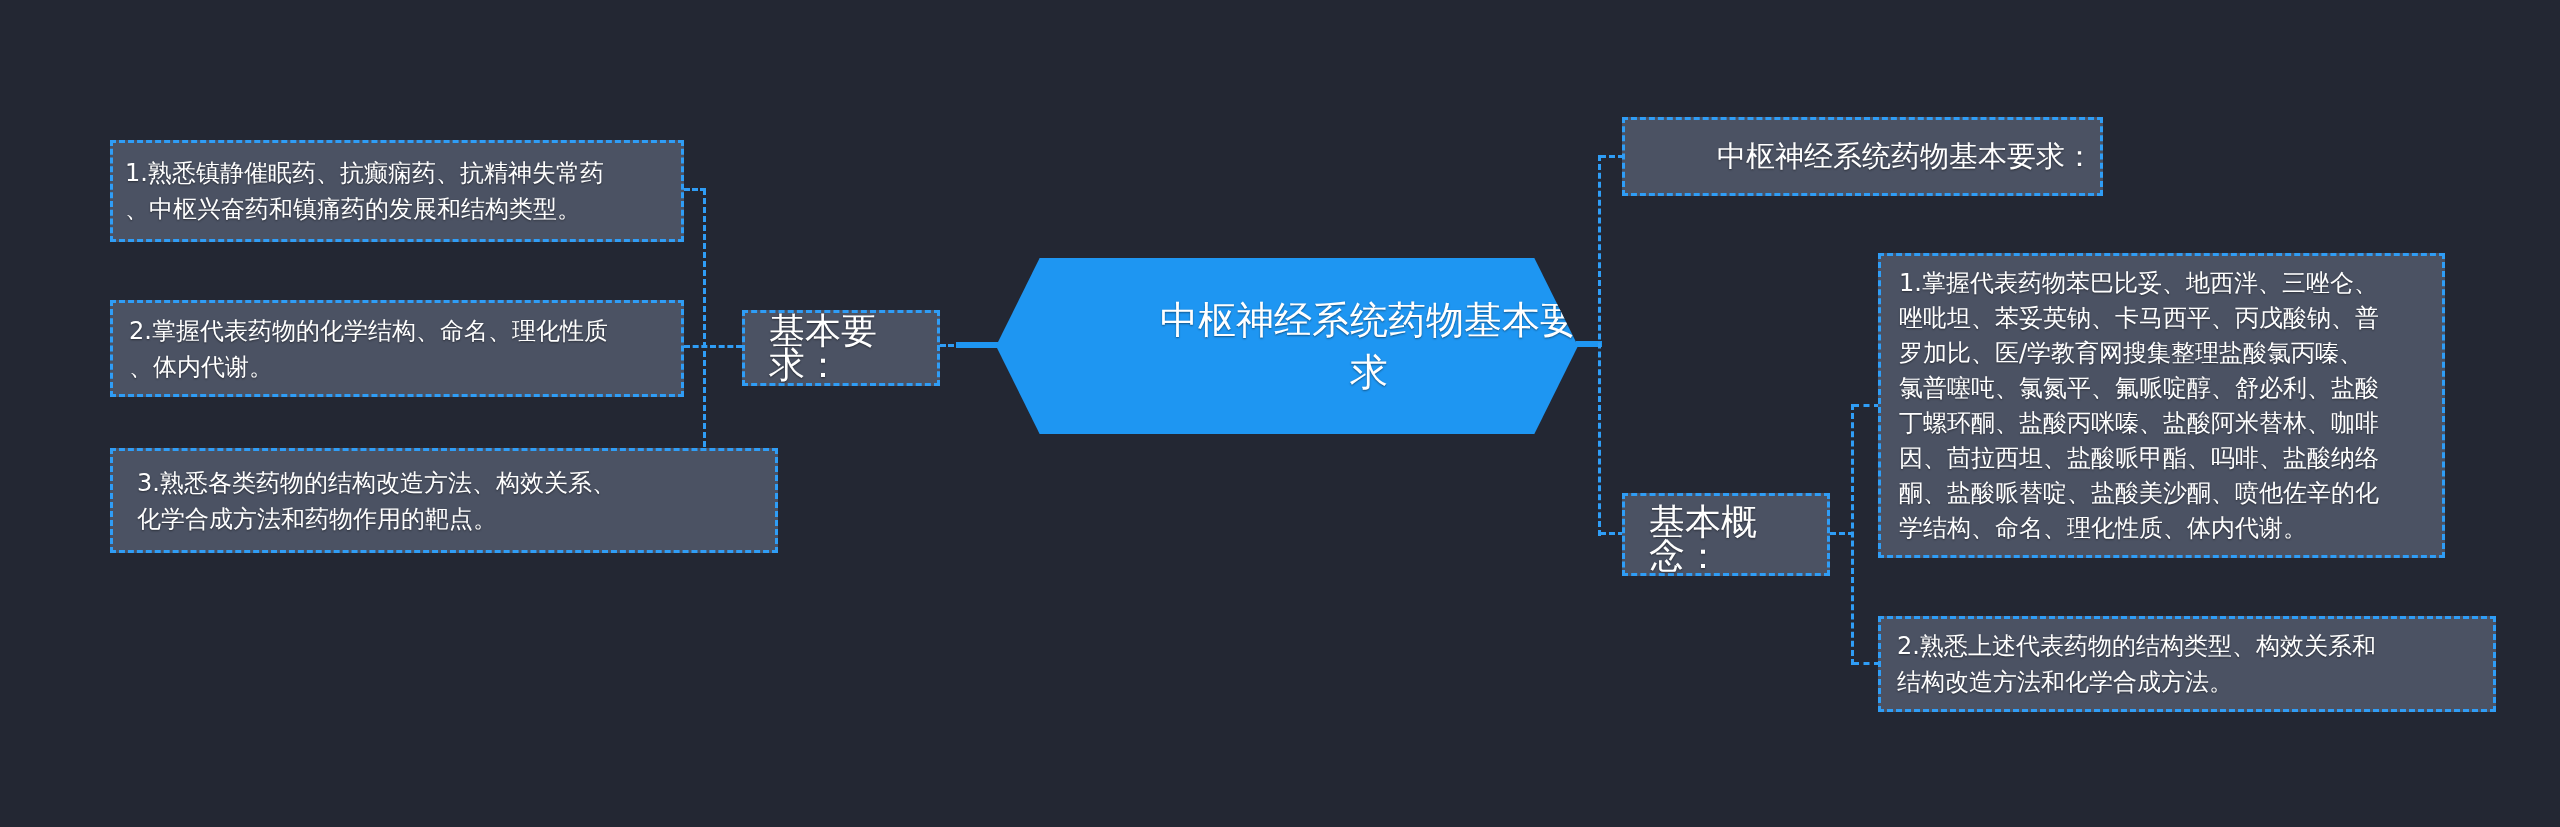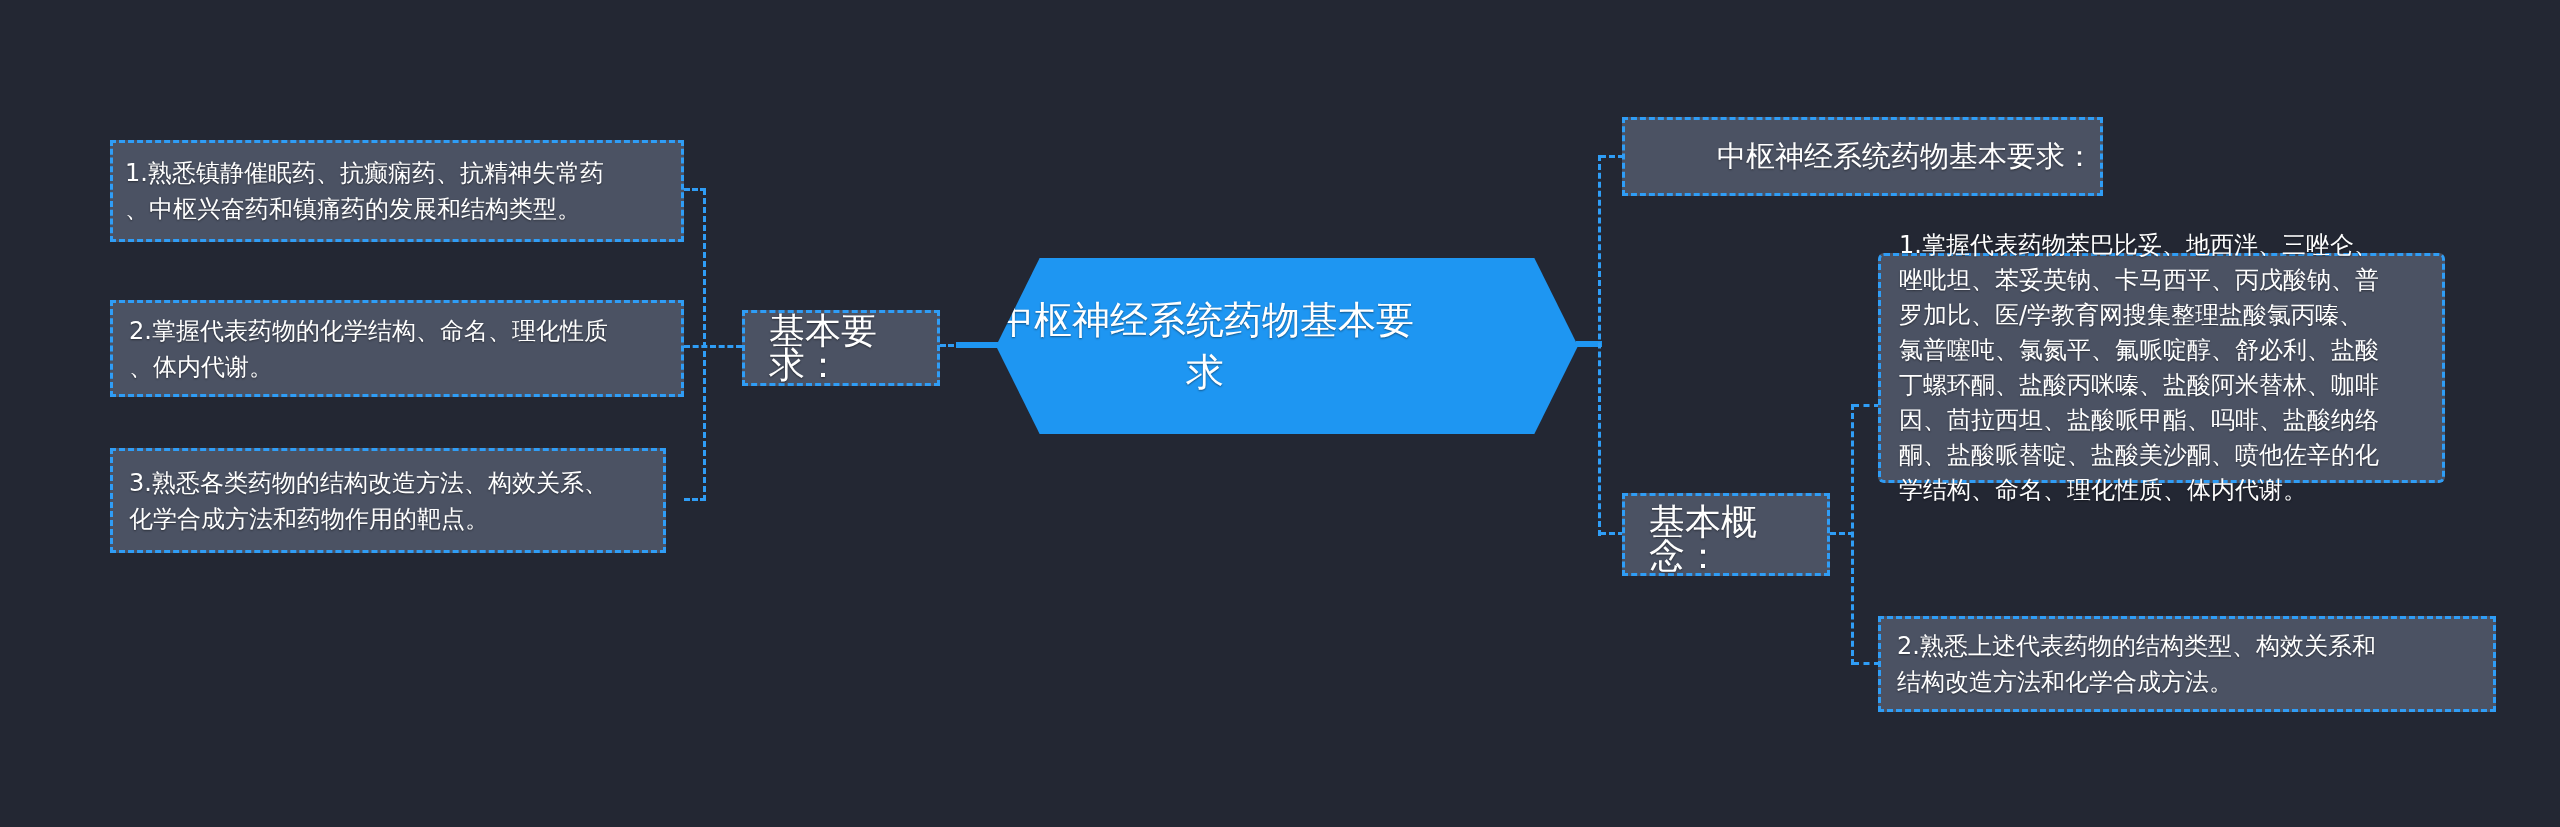--- a/index.html
+++ b/index.html
@@ -49,7 +49,7 @@
   .box-req3     { left: 110px;  top: 448px; width: 556px; height: 105px; padding: 10px 16px; }
   .label-req    { left: 742px;  top: 310px; width: 198px; height: 76px;  padding: 6px 6px 6px 24px; }
   .label-cns    { left: 1622px; top: 117px; width: 481px; height: 79px;  padding: 6px 6px 6px 26px; justify-content: flex-end; }
-  .box-master   { left: 1878px; top: 253px; width: 567px; height: 230px; padding: 10px 18px; border-radius: 6px; }
+  .box-master   { left: 1878px; top: 253px; width: 567px; height: 305px; padding: 10px 18px; }
   .label-concept{ left: 1622px; top: 493px; width: 208px; height: 83px;  padding: 15px 6px 6px 24px; }
   .box-fam2     { left: 1878px; top: 616px; width: 618px; height: 96px;  padding: 16px 16px; }
   

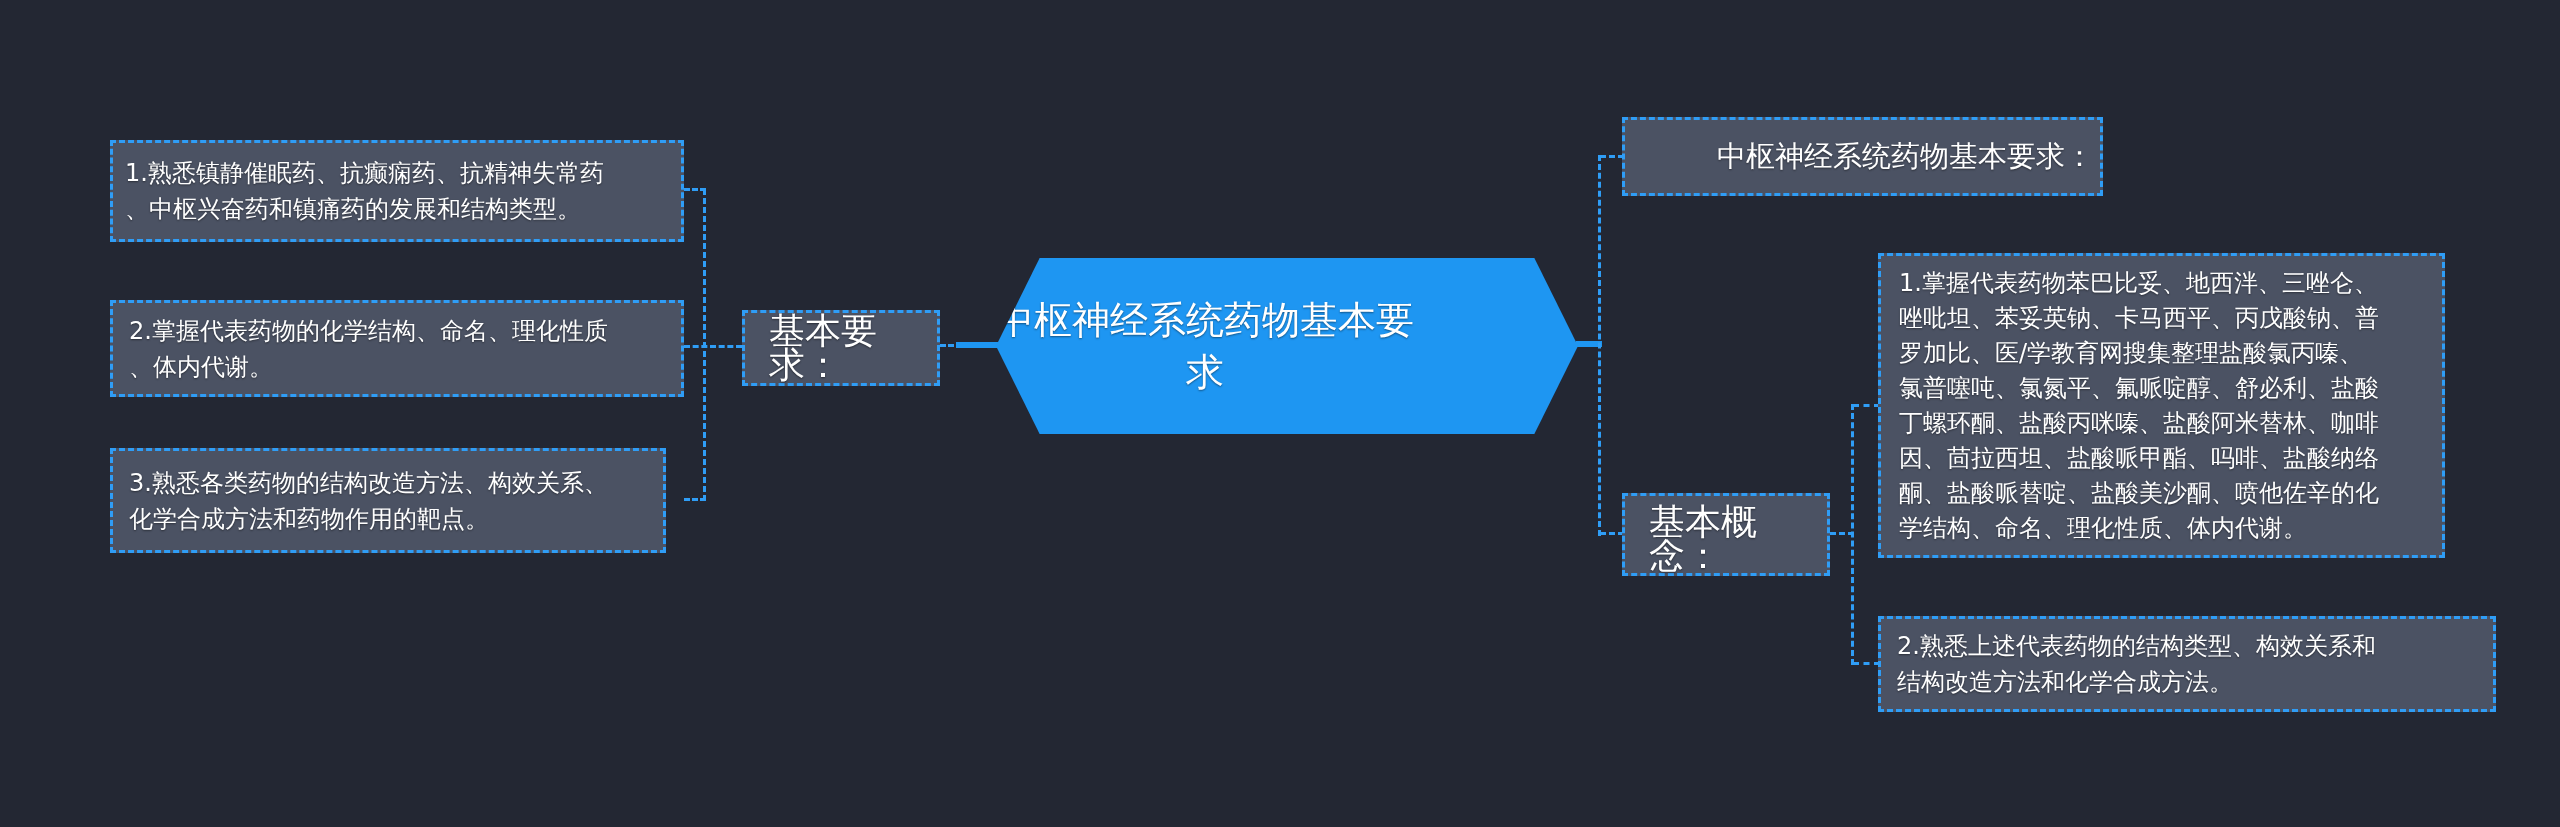--- a/index.html
+++ b/index.html
@@ -63,7 +63,7 @@
     clip-path: polygon(0% 50%, 7.5% 0%, 92.5% 0%, 100% 50%, 92.5% 100%, 7.5% 100%);
     display: flex;
     align-items: center;
-    justify-content: flex-start;
+    justify-content: flex-end;
     color: #ffffff;
   }
   .hexagon .node-text {

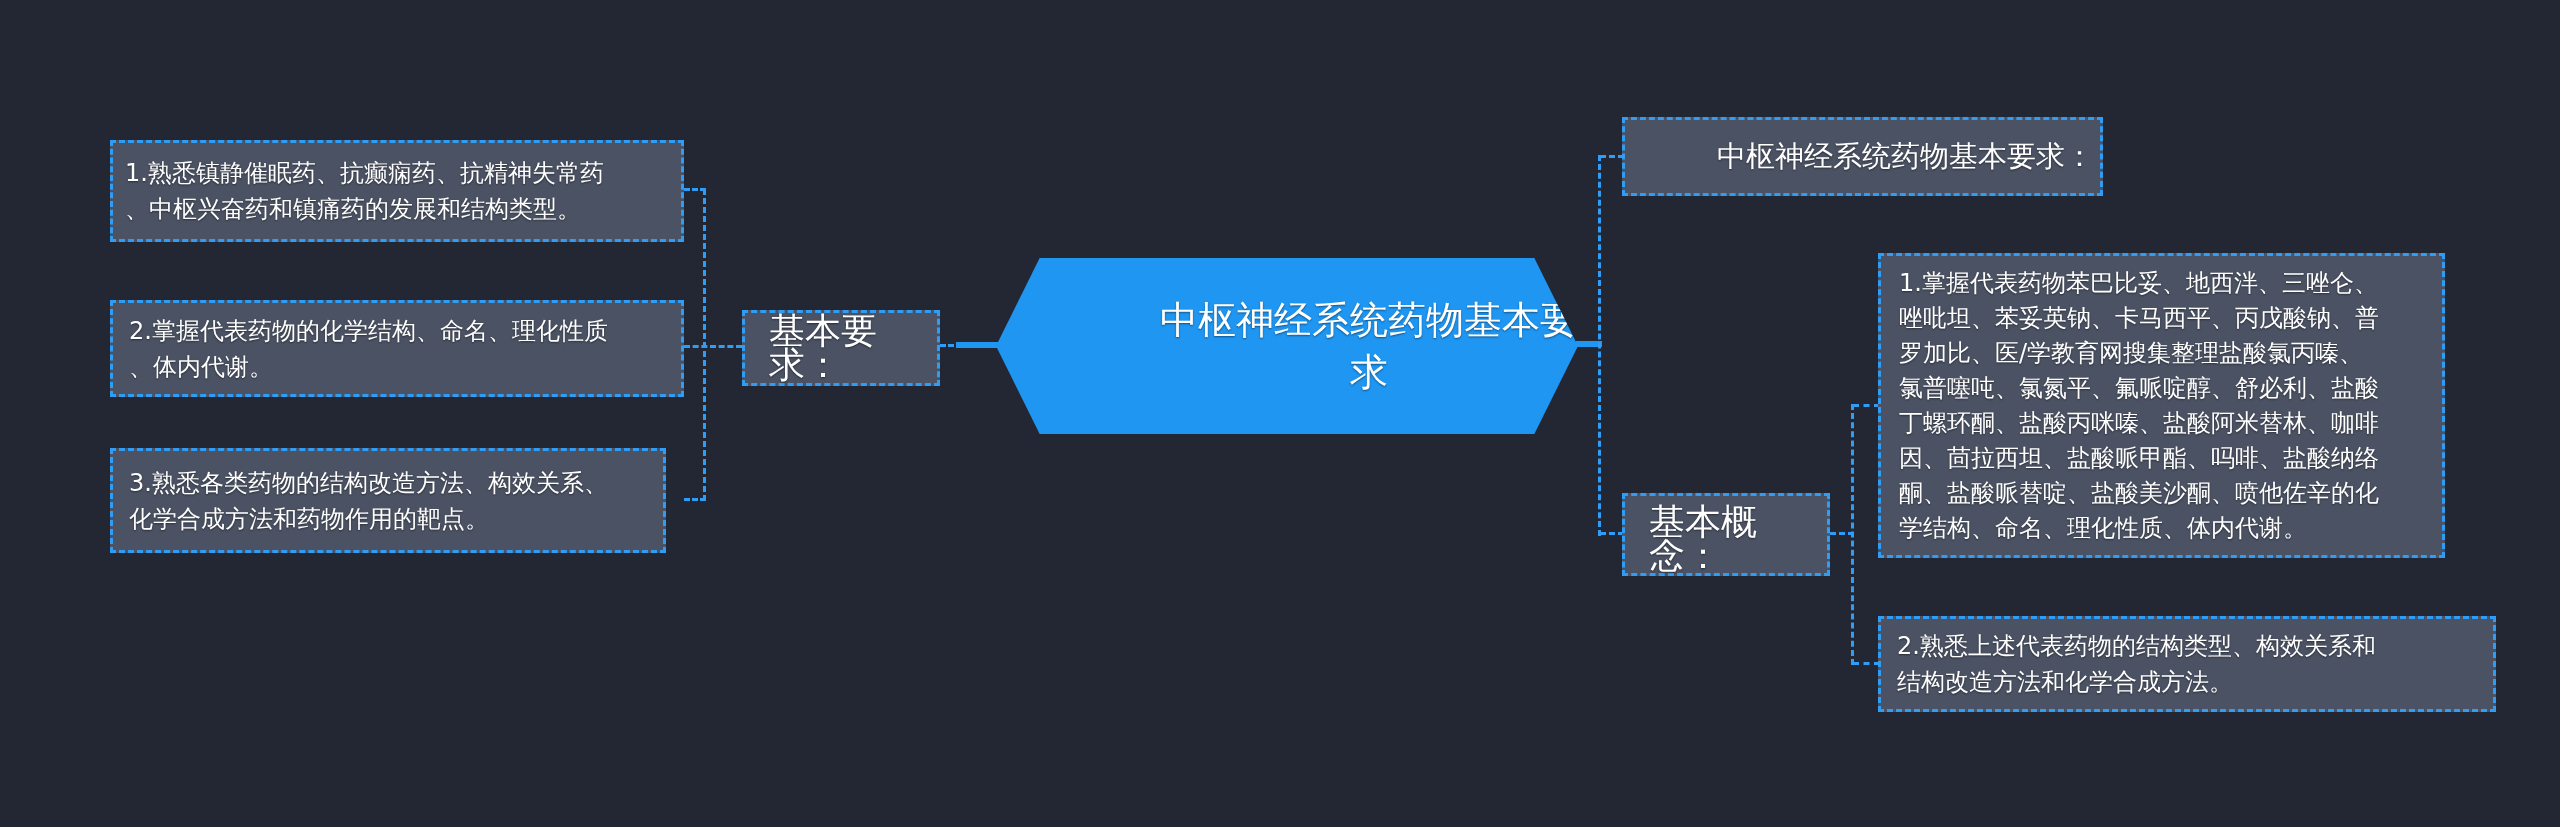--- a/index.html
+++ b/index.html
@@ -46,7 +46,7 @@
   
   .box-req1     { left: 110px;  top: 140px; width: 574px; height: 102px; padding: 10px 12px; }
   .box-req2     { left: 110px;  top: 300px; width: 574px; height: 97px;  padding: 10px 16px; }
-  .box-req3     { left: 110px;  top: 448px; width: 556px; height: 105px; padding: 10px 16px; }
+  .box-req3     { left: 110px;  top: 448px; width: 668px; height: 105px; padding: 10px 24px; }
   .label-req    { left: 742px;  top: 310px; width: 198px; height: 76px;  padding: 6px 6px 6px 24px; }
   .label-cns    { left: 1622px; top: 117px; width: 481px; height: 79px;  padding: 6px 6px 6px 26px; justify-content: flex-end; }
   .box-master   { left: 1878px; top: 253px; width: 567px; height: 305px; padding: 10px 18px; }

